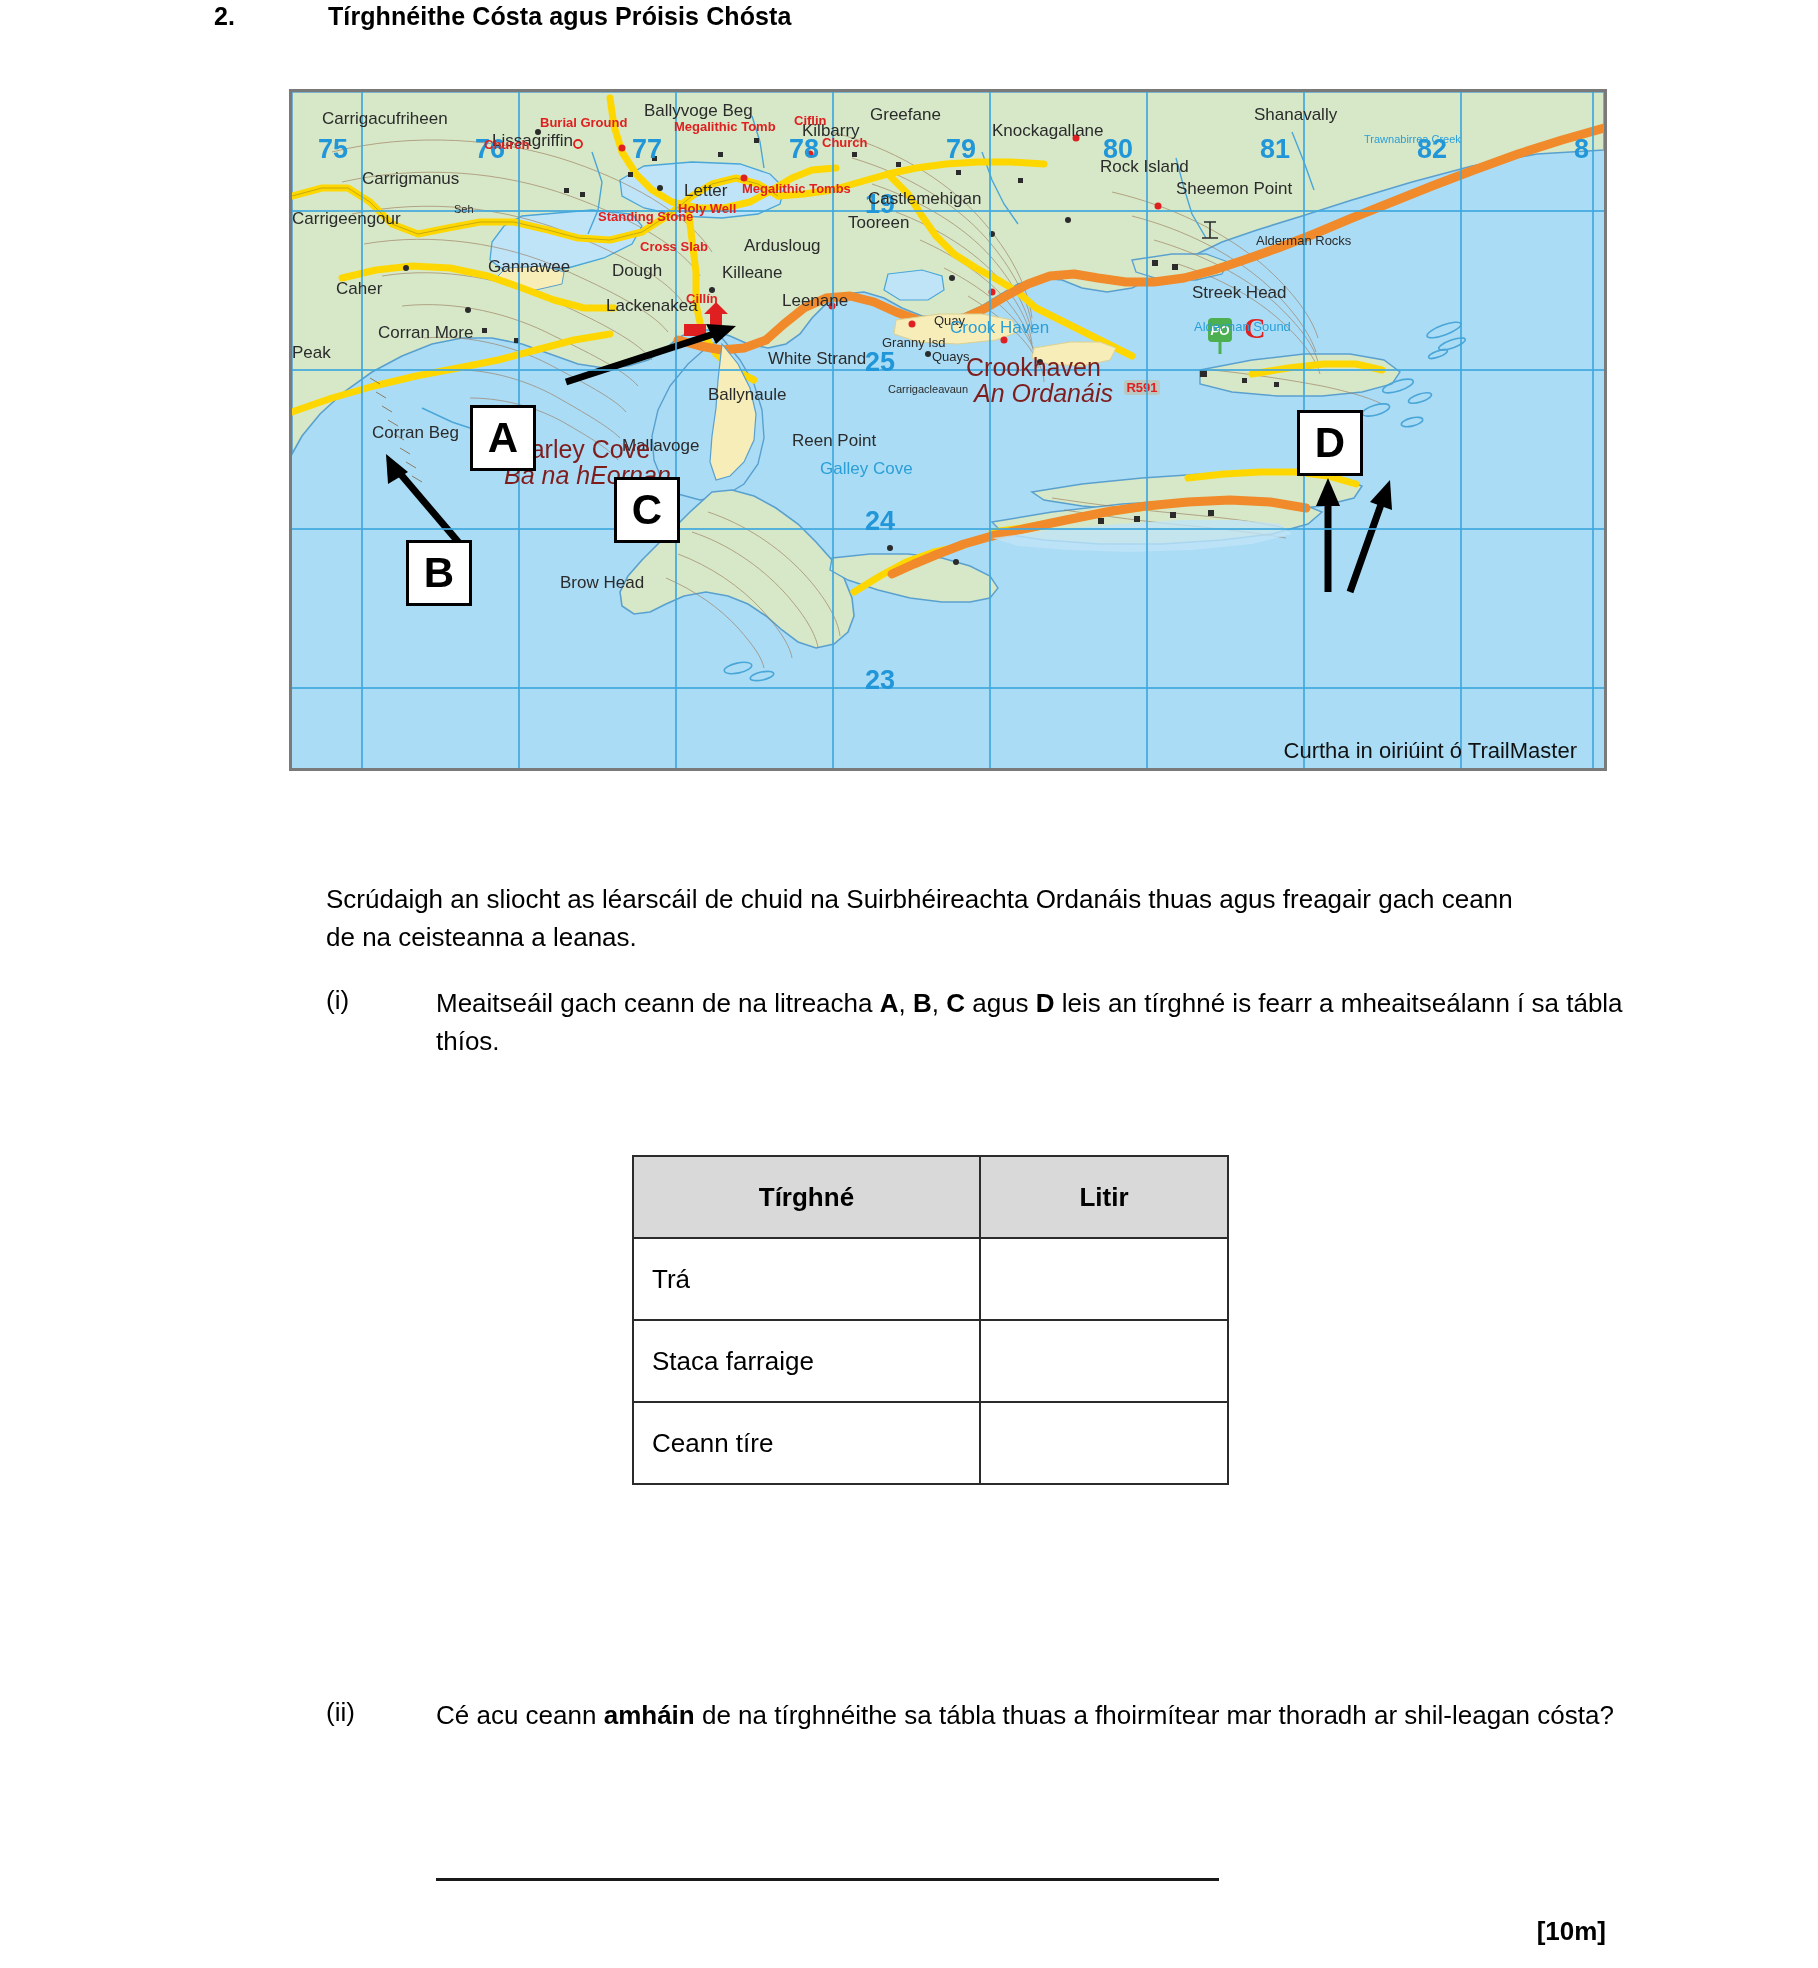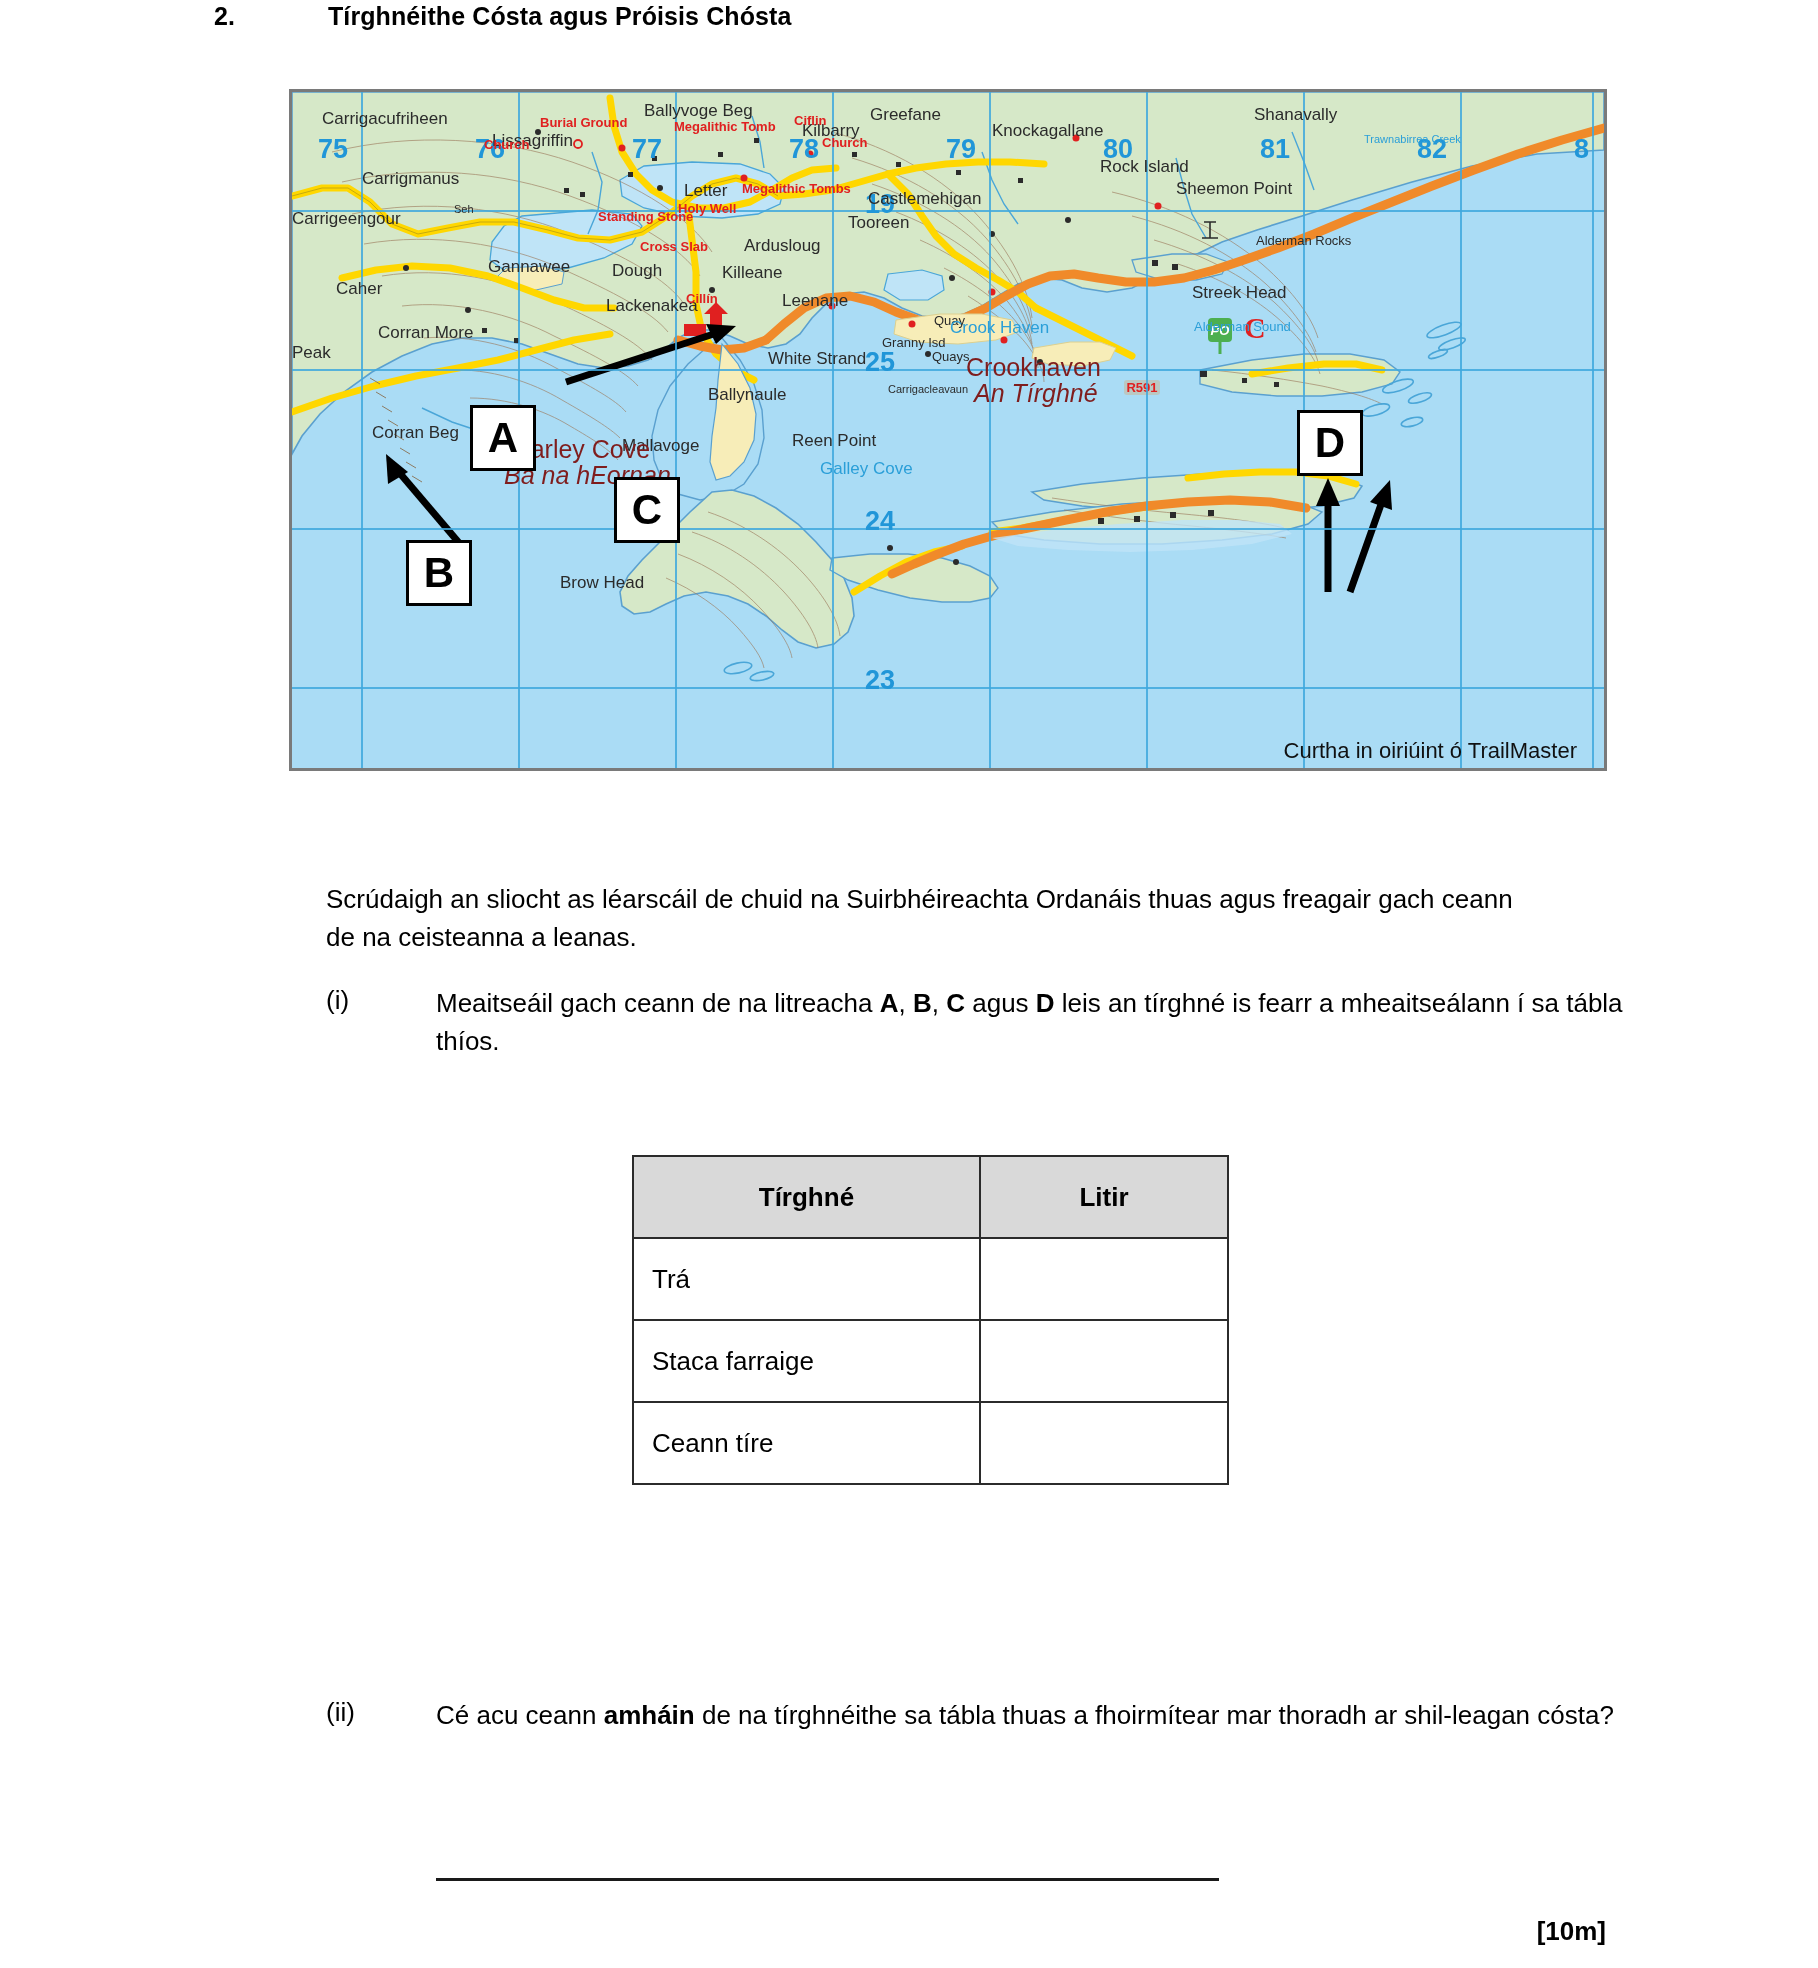--- a/index.html
+++ b/index.html
@@ -518,7 +518,7 @@
   <span class="mlab black sm" style="left:640px; top:258px;">Quays</span>
   <span class="mlab black sm" style="left:590px; top:244px;">Granny Isd</span>
   <span class="mlab black big" style="left:674px; top:262px;">Crookhaven</span>
-  <span class="mlab black big ital" style="left:682px; top:288px;">An Tírghné</span>
+  <span class="mlab black big ital" style="left:682px; top:288px;">An Ordanáis</span>
   <span class="mlab sea mid" style="left:658px; top:198px;margin-top:29px;">Crook Haven</span>
   <span class="mlab sea mid" style="left:528px; top:368px;">Galley Cove</span>
   <span class="mlab sea sm" style="left:902px; top:228px;">Alderman Sound</span>

